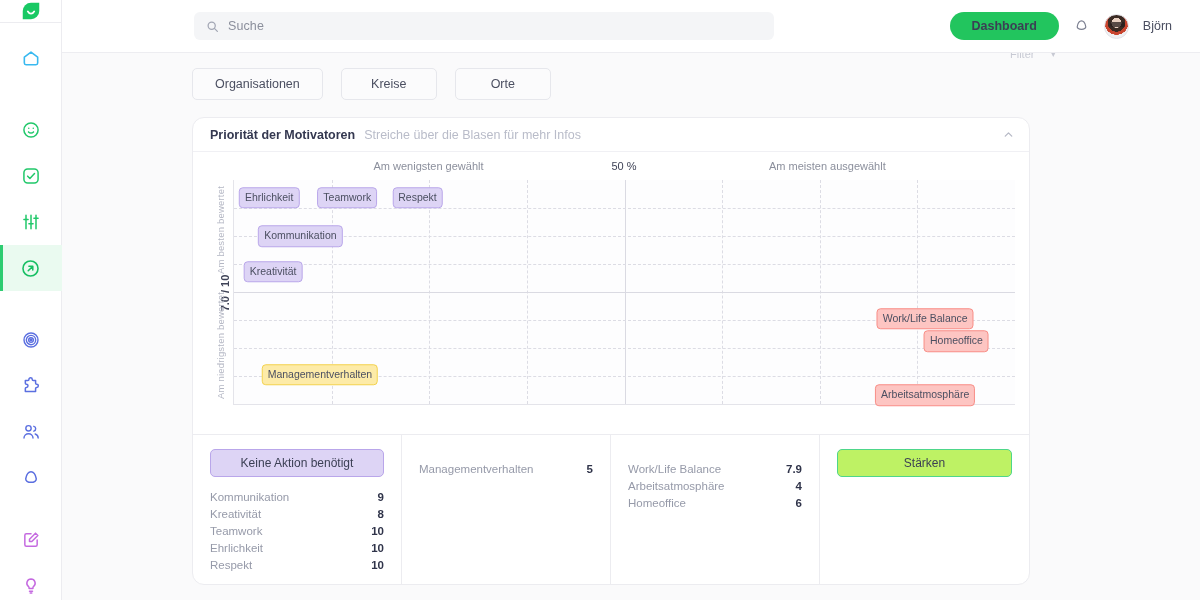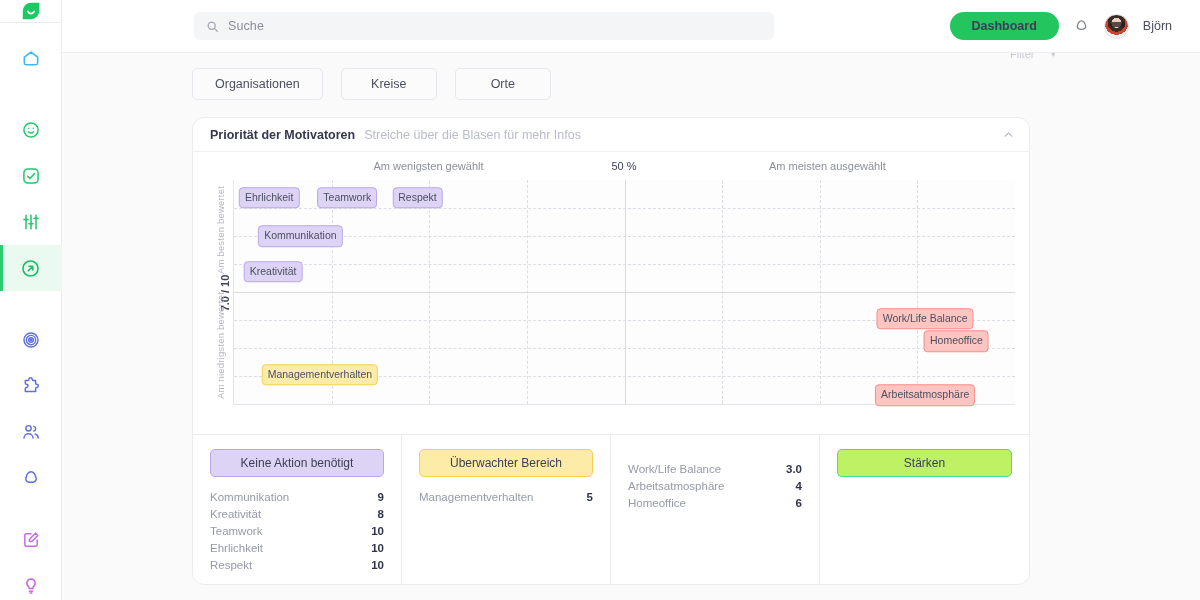--- a/index.html
+++ b/index.html
@@ -414,7 +414,6 @@
             </div>
           </div>
           <div class="legend-col">
-            <div class="legend-chip yellow">Überwachter Bereich</div>
             <div class="legend-list">
               <div class="legend-item">
                 <span class="nm">Managementverhalten</span>

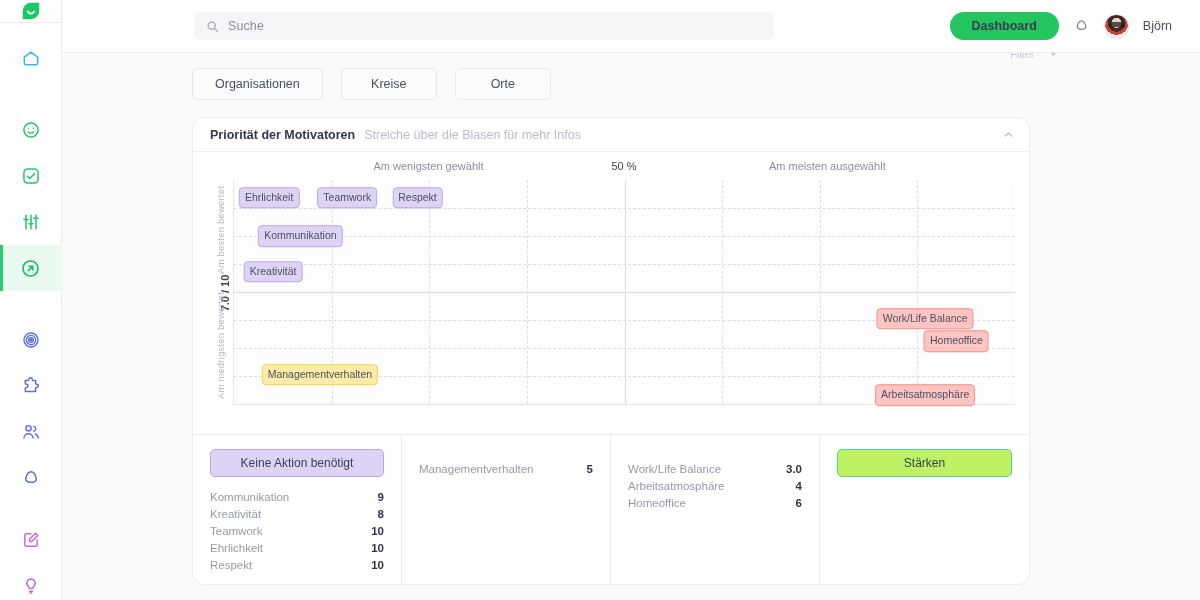--- a/index.html
+++ b/index.html
@@ -425,7 +425,7 @@
             <div class="legend-list">
               <div class="legend-item">
                 <span class="nm">Work/Life Balance</span>
-                <span class="val">3.0</span>
+                <span class="val">7.9</span>
               </div>
               <div class="legend-item">
                 <span class="nm">Arbeitsatmosphäre</span>

